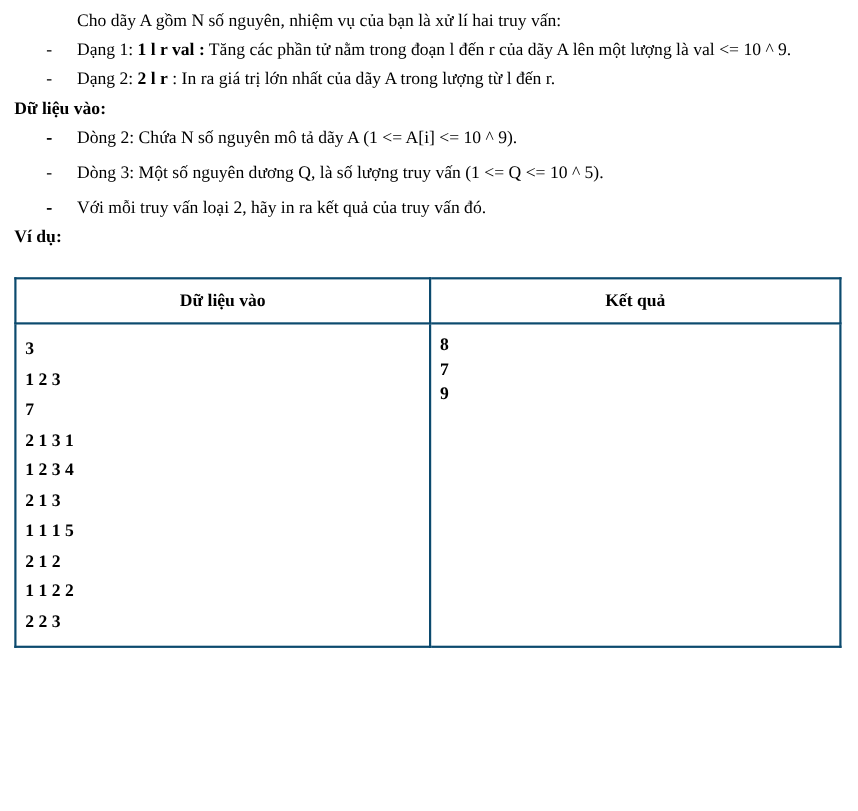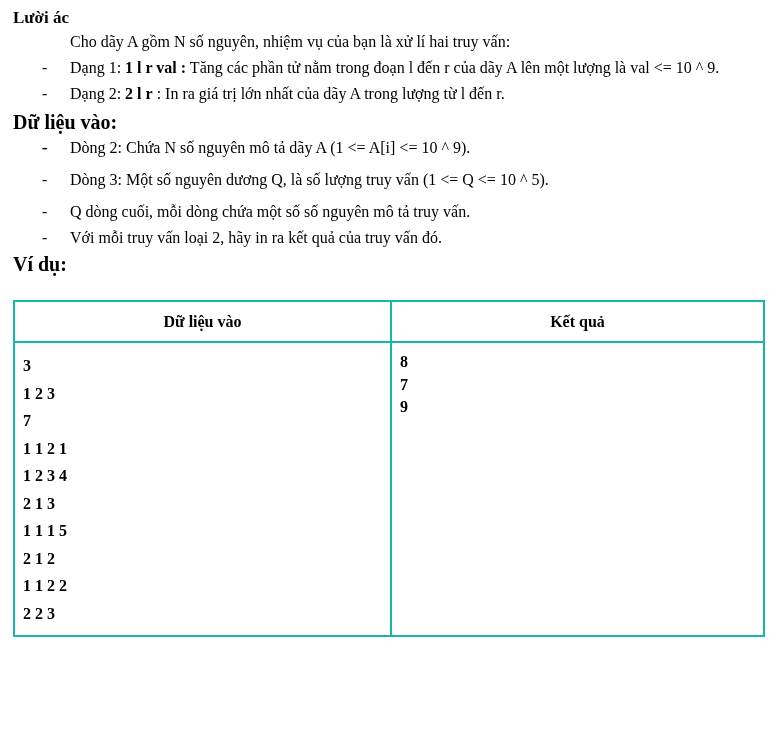--- a/index.html
+++ b/index.html
@@ -71,7 +71,6 @@
 
 <div class="doc">
 
-  <h1 class="title">Lười ác</h1>
 
   <p class="intro">Cho dãy A gồm N số nguyên, nhiệm vụ của bạn là xử lí hai truy vấn:</p>
 

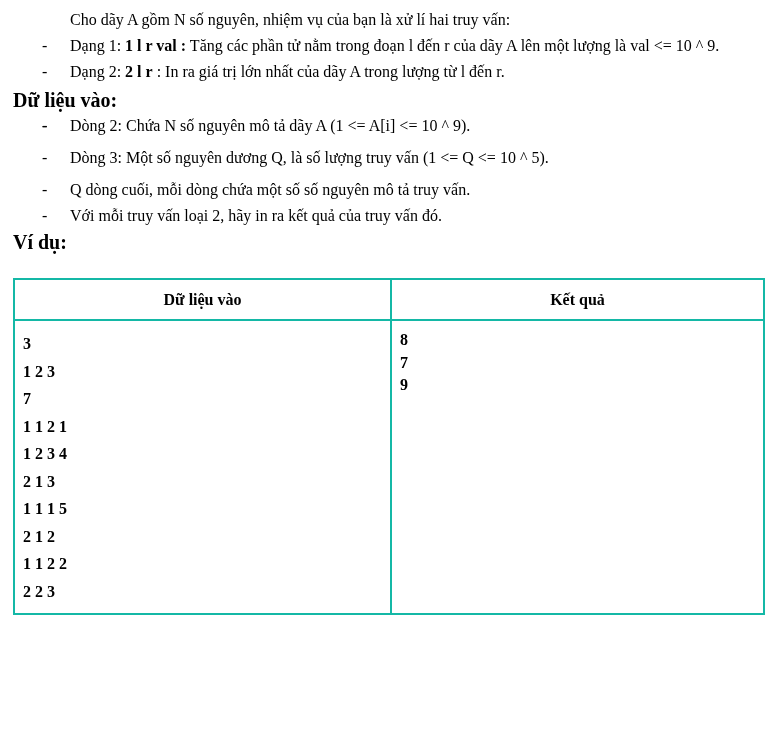--- a/index.html
+++ b/index.html
@@ -33,7 +33,7 @@
 
   .section-heading {
     font-weight: bold;
-    font-size: 20px;
+    font-size: 16px;
     margin: 2px 0 0 0;
   }
   .mt6 { margin-top: 6px; }

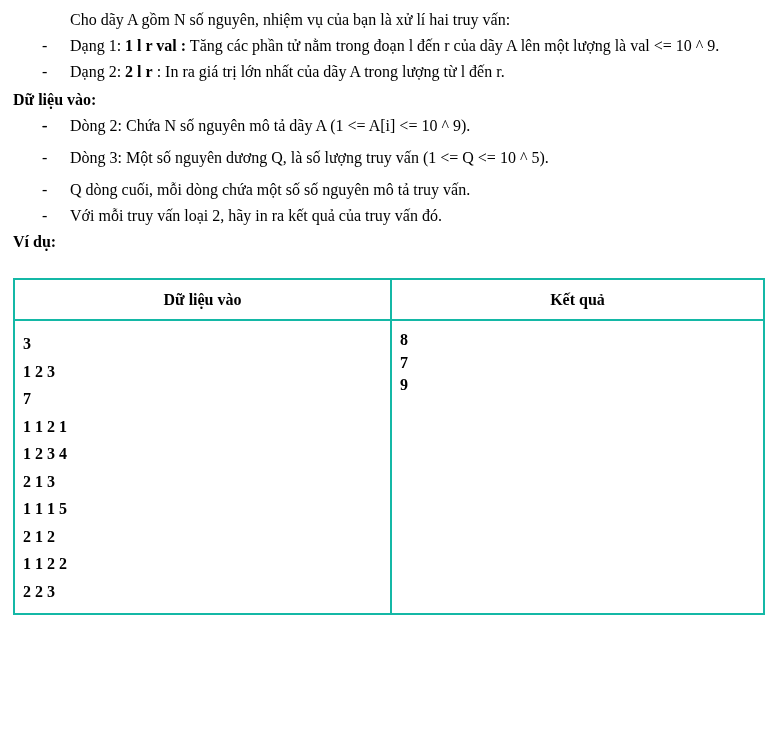--- a/index.html
+++ b/index.html
@@ -99,7 +99,6 @@
   </div>
   <div class="list-item mt6">
     <span class="dash">-</span>
-    <span>Q dòng cuối, mỗi dòng chứa một số số nguyên mô tả truy vấn.</span>
   </div>
 
 

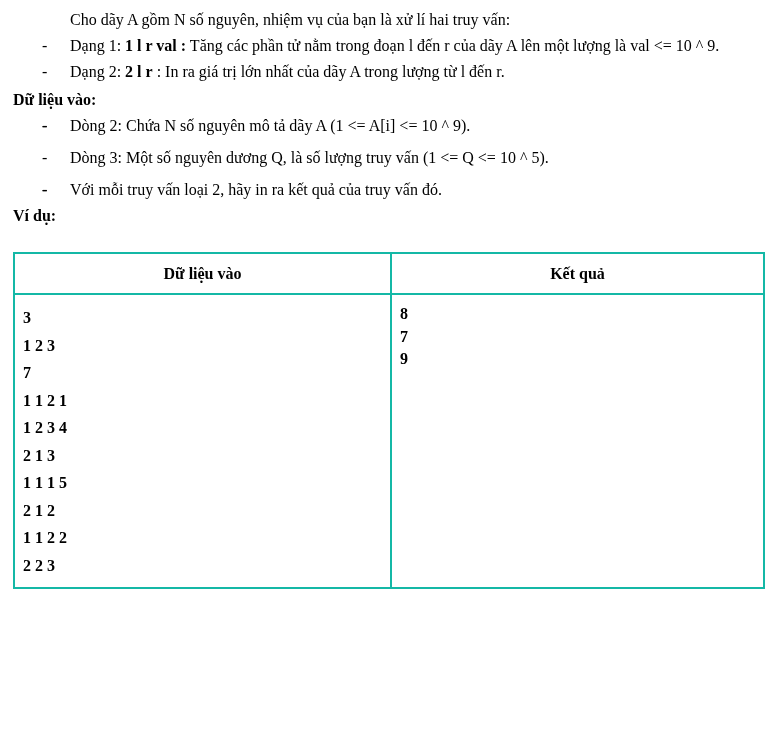--- a/index.html
+++ b/index.html
@@ -47,7 +47,7 @@
     table-layout: fixed;
   }
   .example-table th, .example-table td {
-    border: 2px solid #14b8a6;
+    border: 2px solid #0c4a6e;
   }
   .example-table th {
     height: 41px;

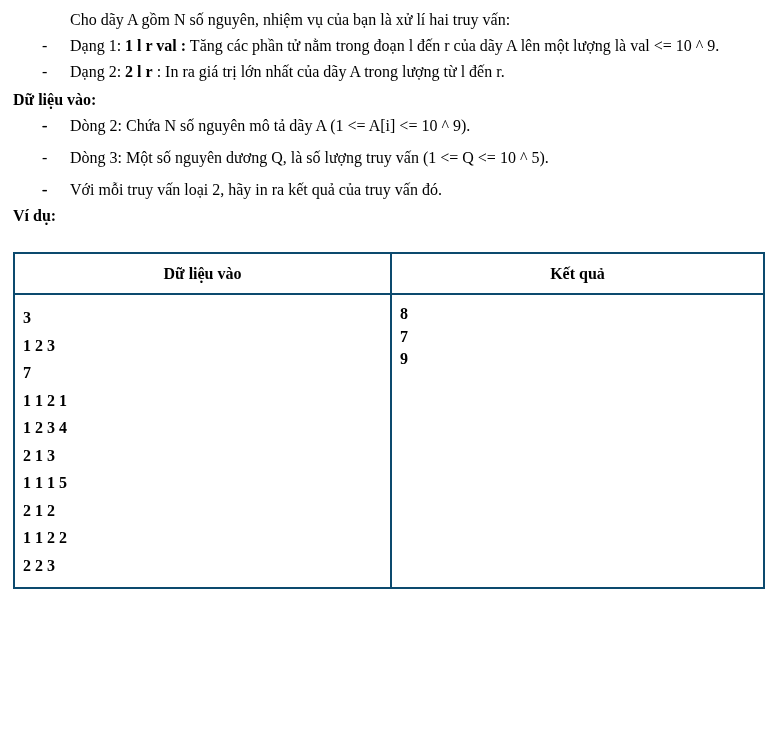--- a/index.html
+++ b/index.html
@@ -120,7 +120,7 @@
         <div class="tline">3</div>
         <div class="tline">1 2 3</div>
         <div class="tline">7</div>
-        <div class="tline">1 1 2 1</div>
+        <div class="tline">2 1 3 1</div>
         <div class="tline">1 2 3 4</div>
         <div class="tline">2 1 3</div>
         <div class="tline">1 1 1 5</div>

